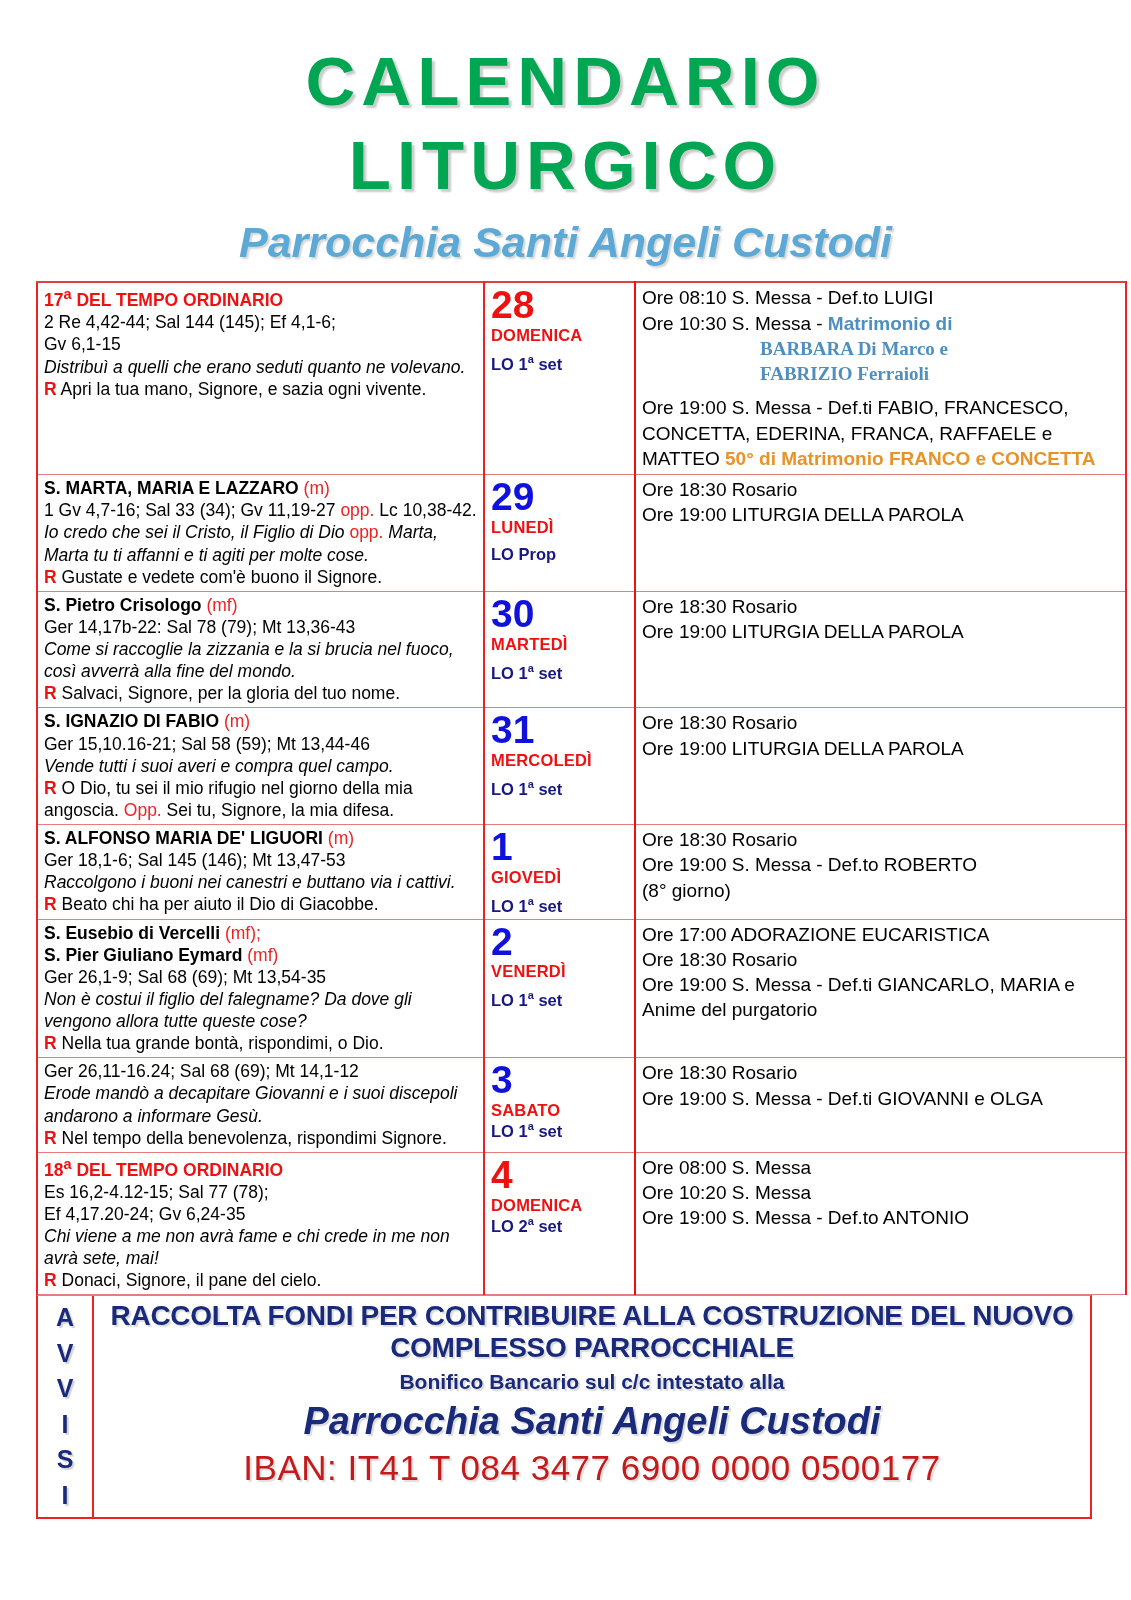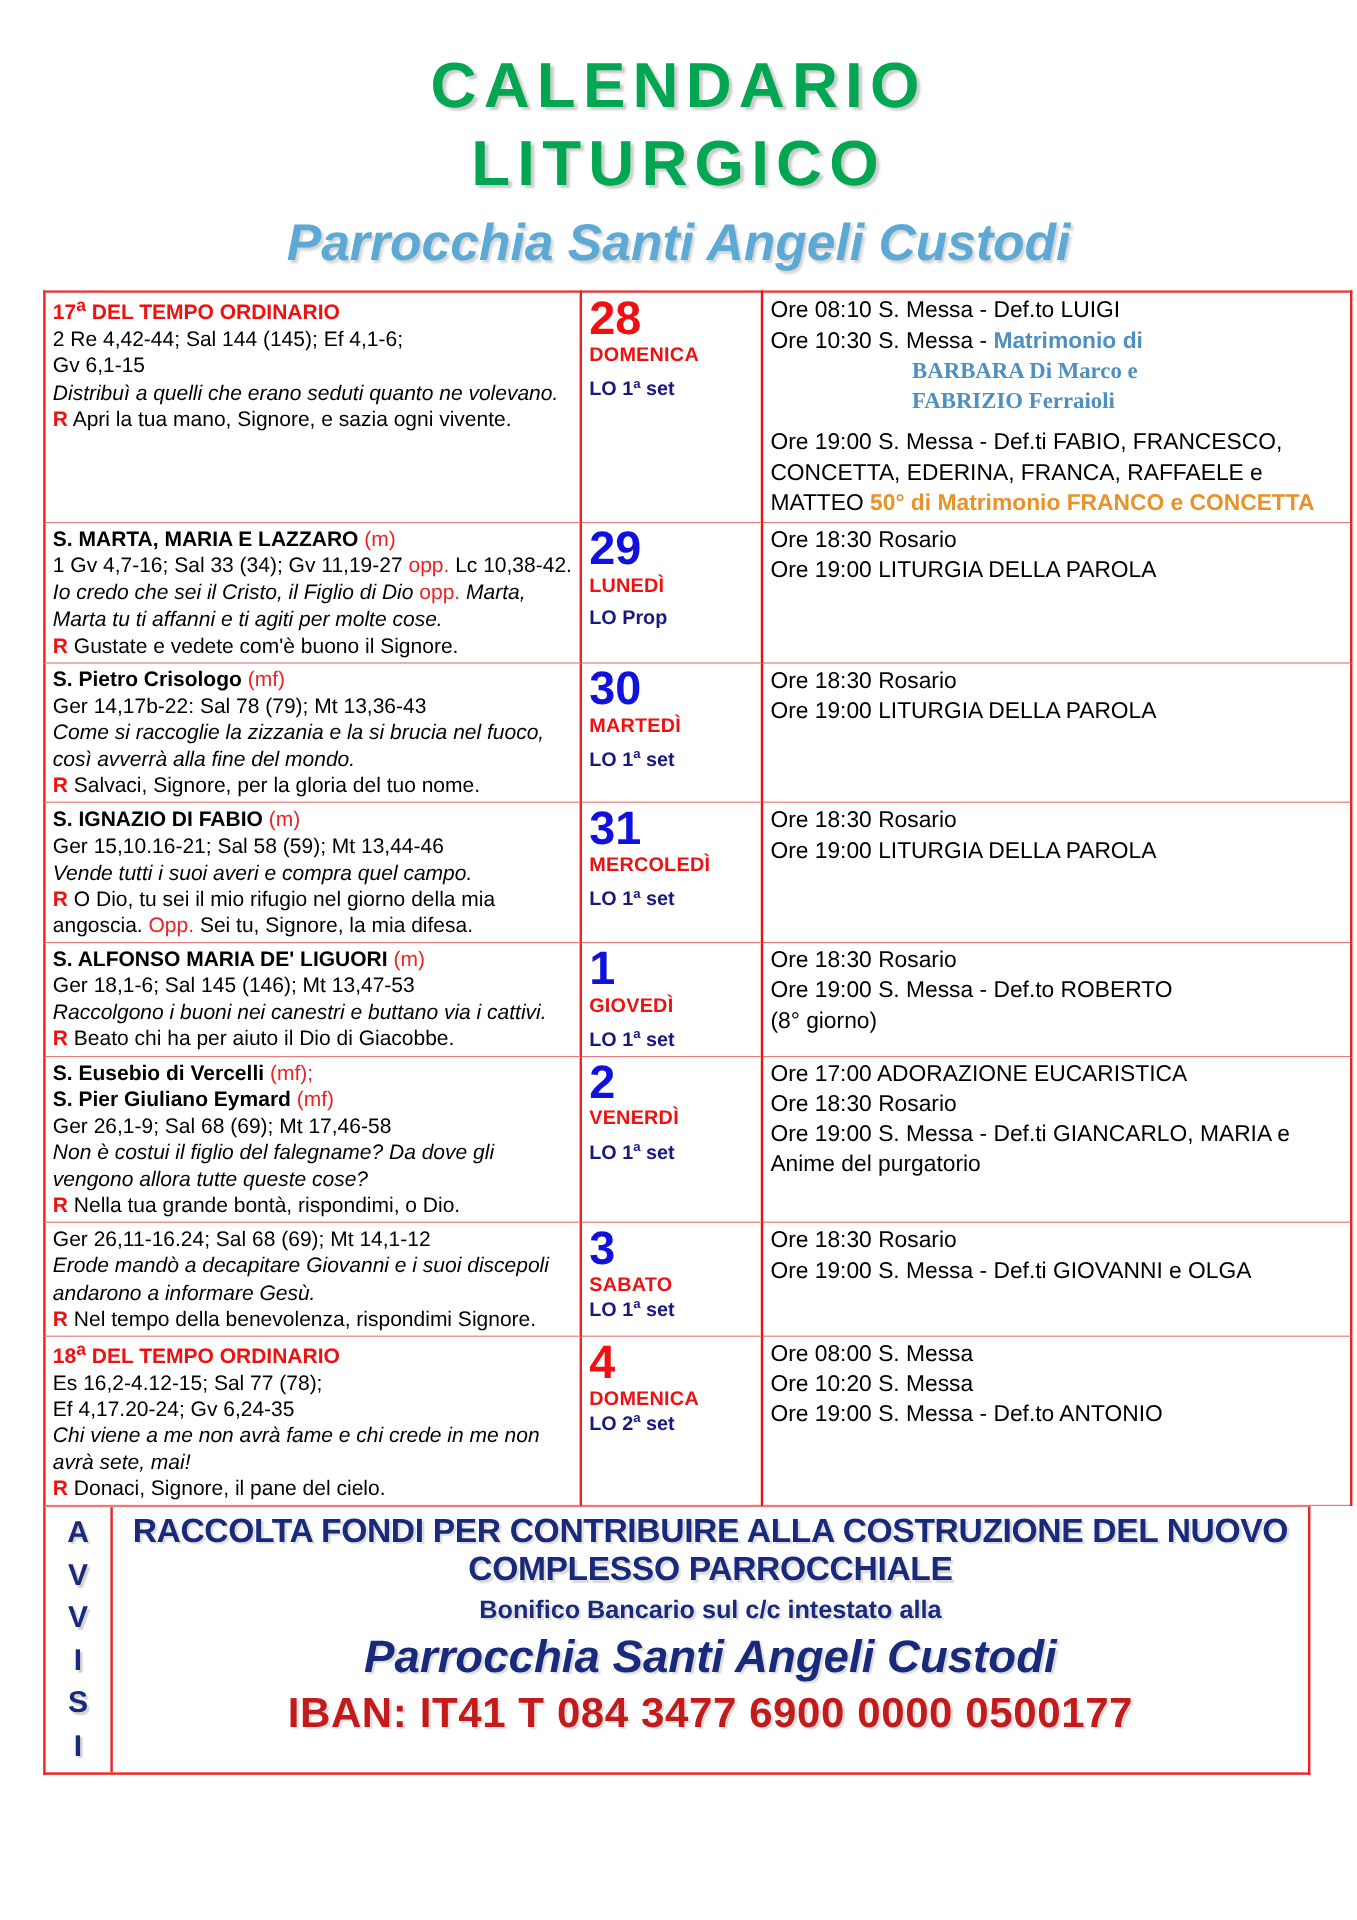--- a/index.html
+++ b/index.html
@@ -29,7 +29,7 @@
     padding-top: 40px;
   }
   .title-main {
-    font-size: 53px;
+    font-size: 69px;
     font-weight: bold;
     color: #00a651;
     letter-spacing: 6px;

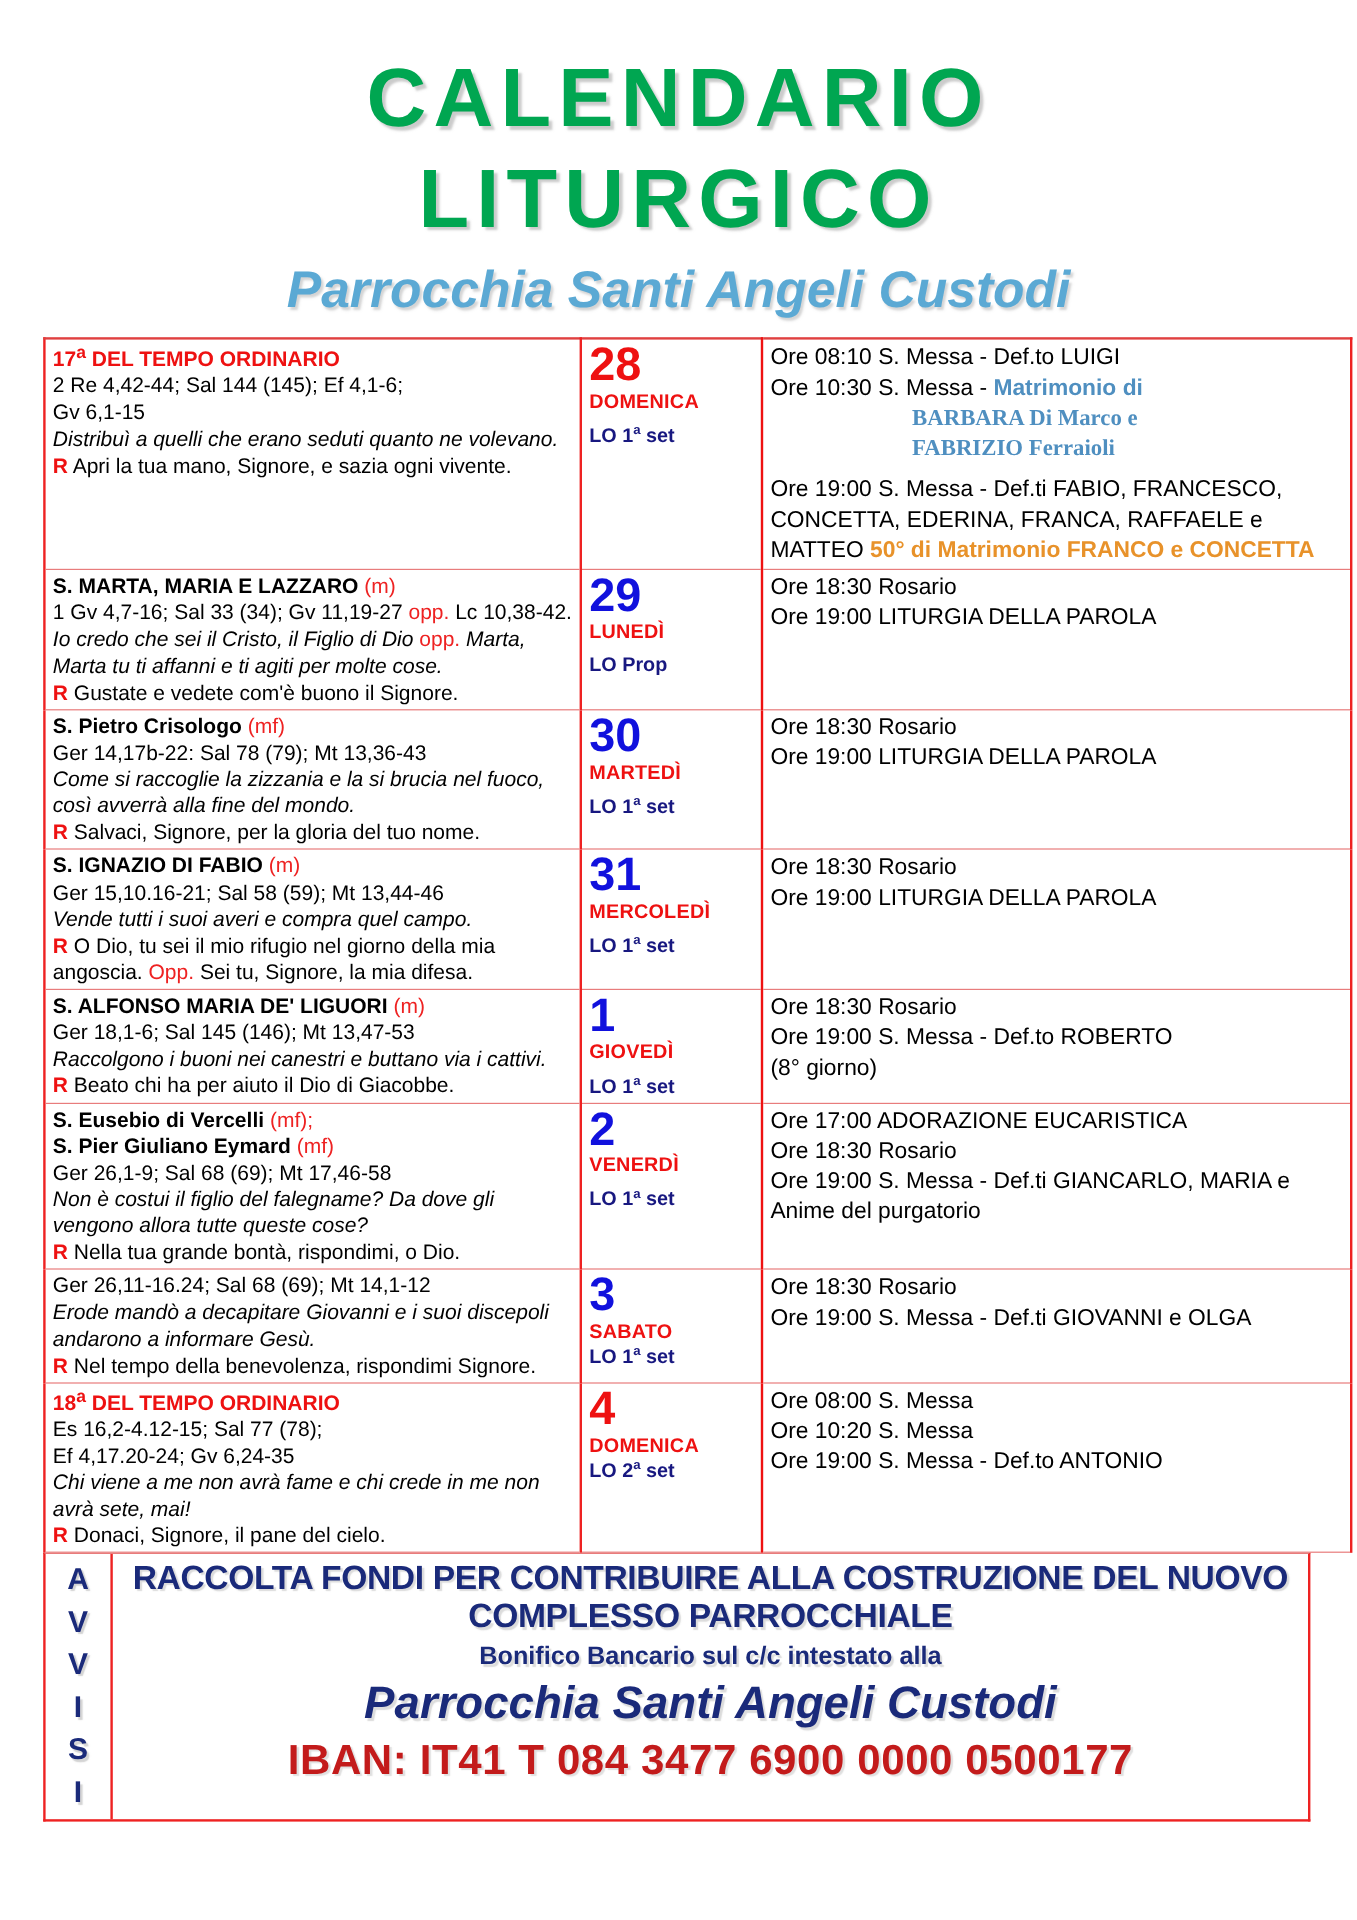--- a/index.html
+++ b/index.html
@@ -309,7 +309,7 @@
             <td class="c-left">
               <span class="ln"><span class="saint">S. Eusebio di Vercelli</span> <span class="rank">(mf);</span></span>
               <span class="ln"><span class="saint">S. Pier Giuliano Eymard</span> <span class="rank">(mf)</span></span>
-              <span class="ln refs">Ger 26,1-9; Sal 68 (69); Mt 17,46-58</span>
+              <span class="ln refs">Ger 26,1-9; Sal 68 (69); Mt 13,54-35</span>
               <span class="ln gospel">Non è costui il figlio del falegname? Da dove gli vengono allora tutte queste cose?</span>
               <span class="ln"><span class="resp-r">R</span> <span>Nella tua grande bontà, rispondimi, o Dio.</span></span>
             </td>

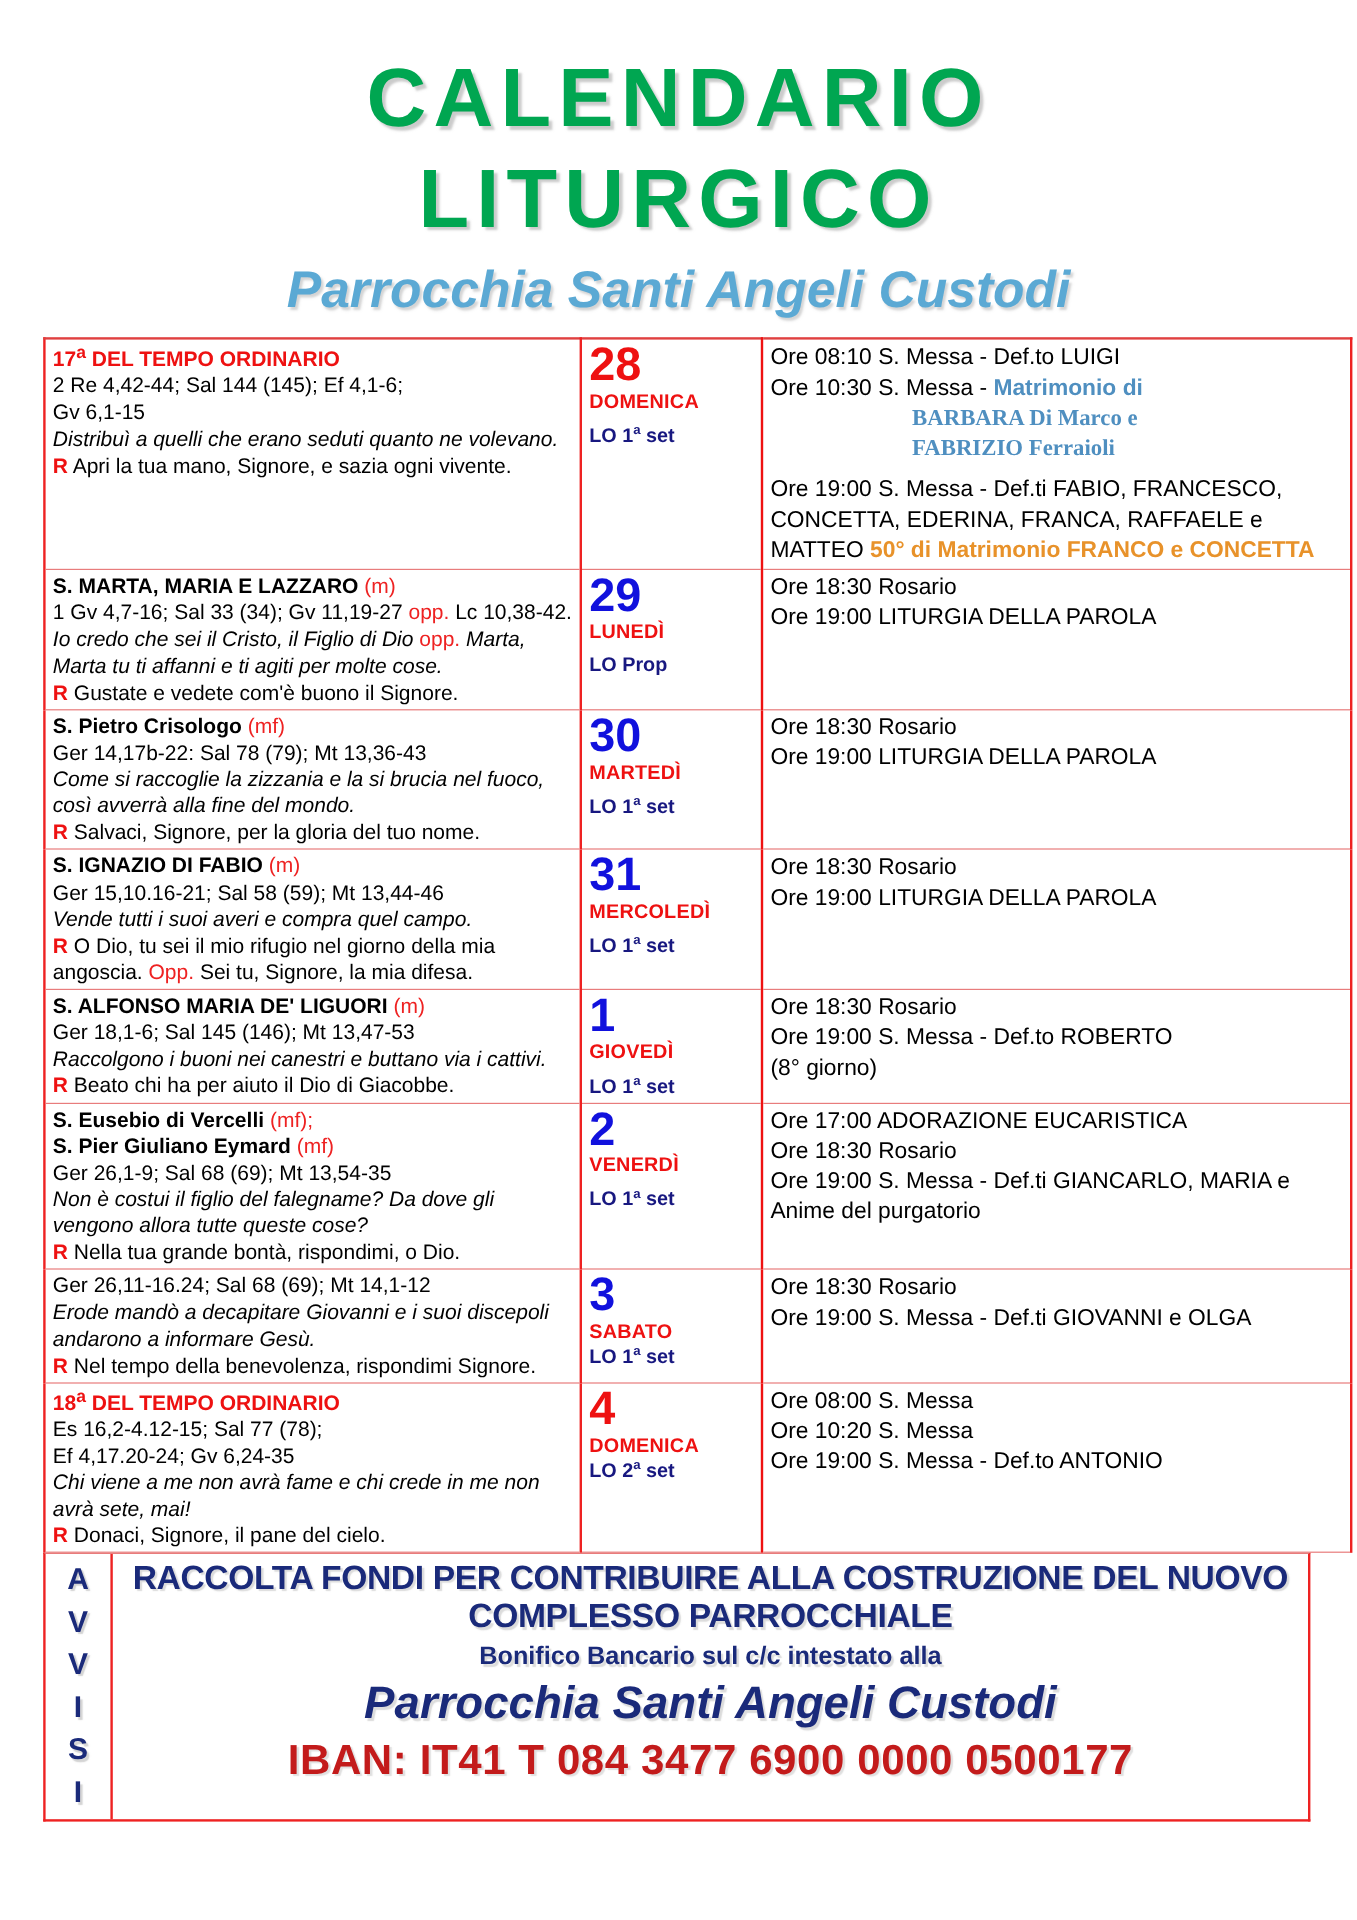--- a/index.html
+++ b/index.html
@@ -192,7 +192,7 @@
   }
   .av-l4 {
     font-size: 35px;
-    font-weight: bold;
+    font-weight: normal;
     color: #c31b1b;
     line-height: 1.18;
     margin-top: 3px;

